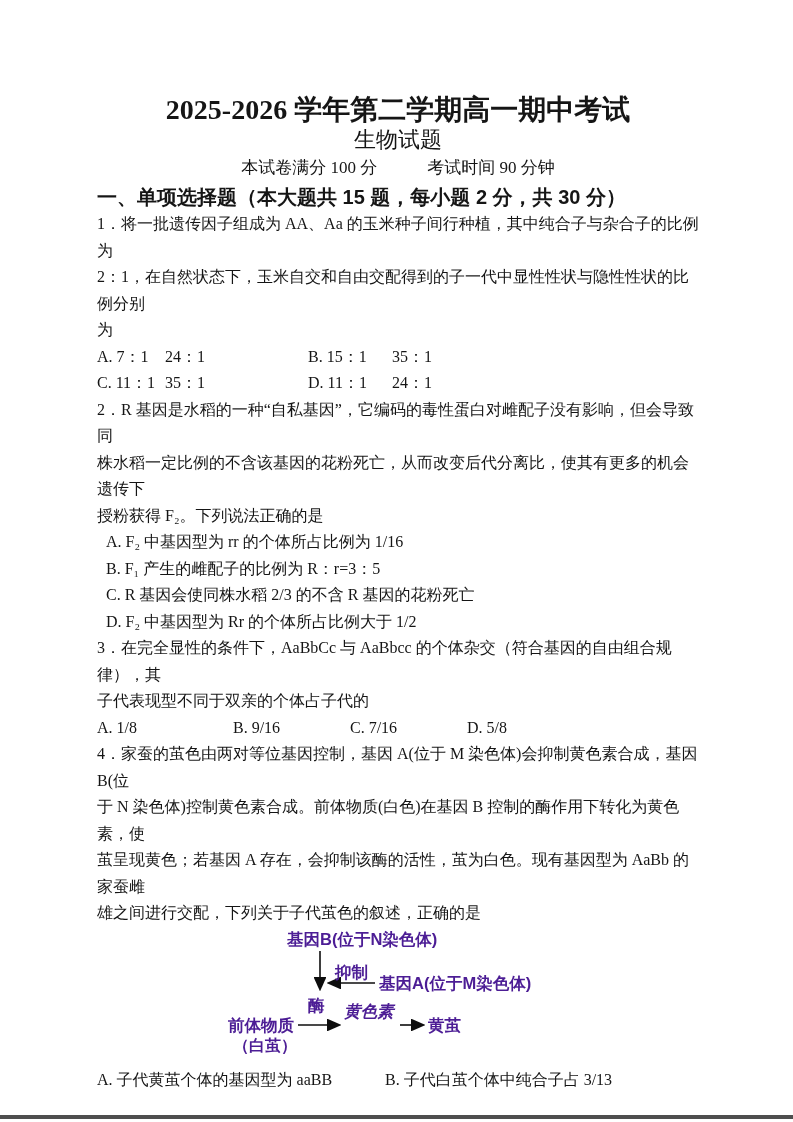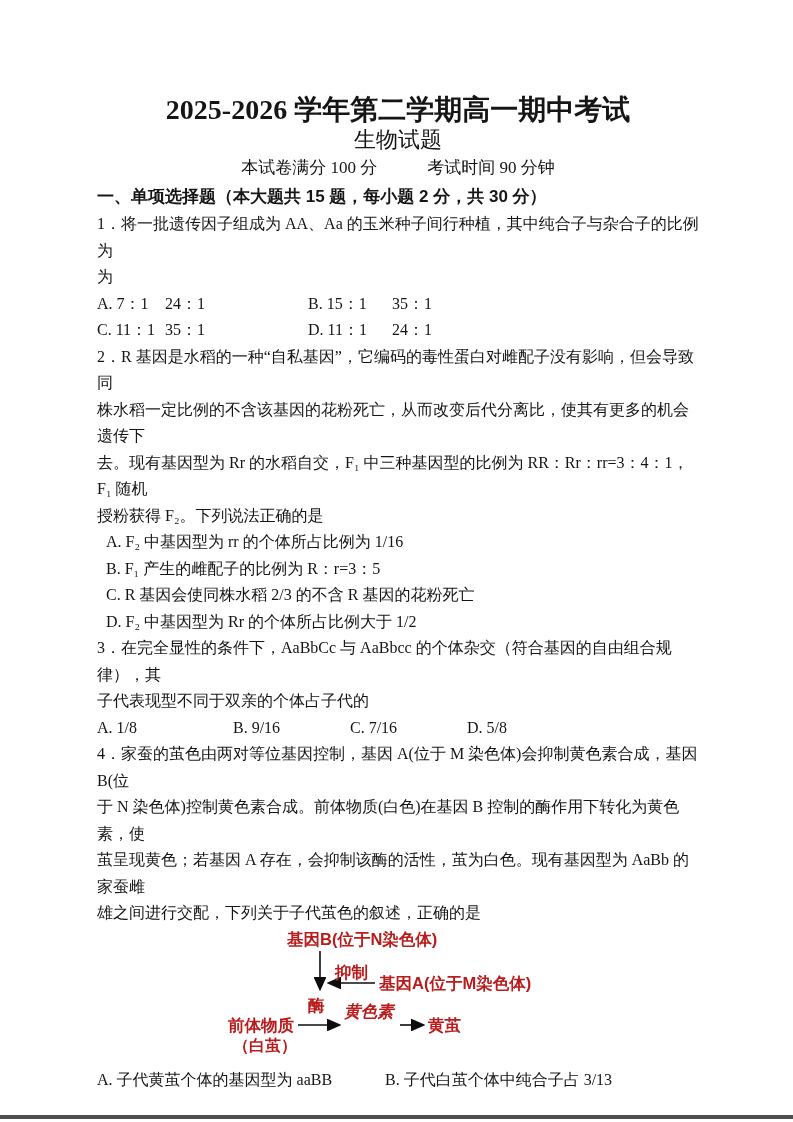--- a/index.html
+++ b/index.html
@@ -21,7 +21,7 @@
   .meta .gap{display:inline-block;width:50px;}
   .section-heading{
     font-family:"Liberation Sans","DejaVu Sans",sans-serif;
-    font-size:17px;font-weight:bold;line-height:28px;margin-top:3px;
+    font-size:20px;font-weight:bold;line-height:28px;margin-top:3px;
   }
   .qline{font-size:16px;line-height:26.5px;margin:0;}
   .opt-list .qline{padding-left:9px;}

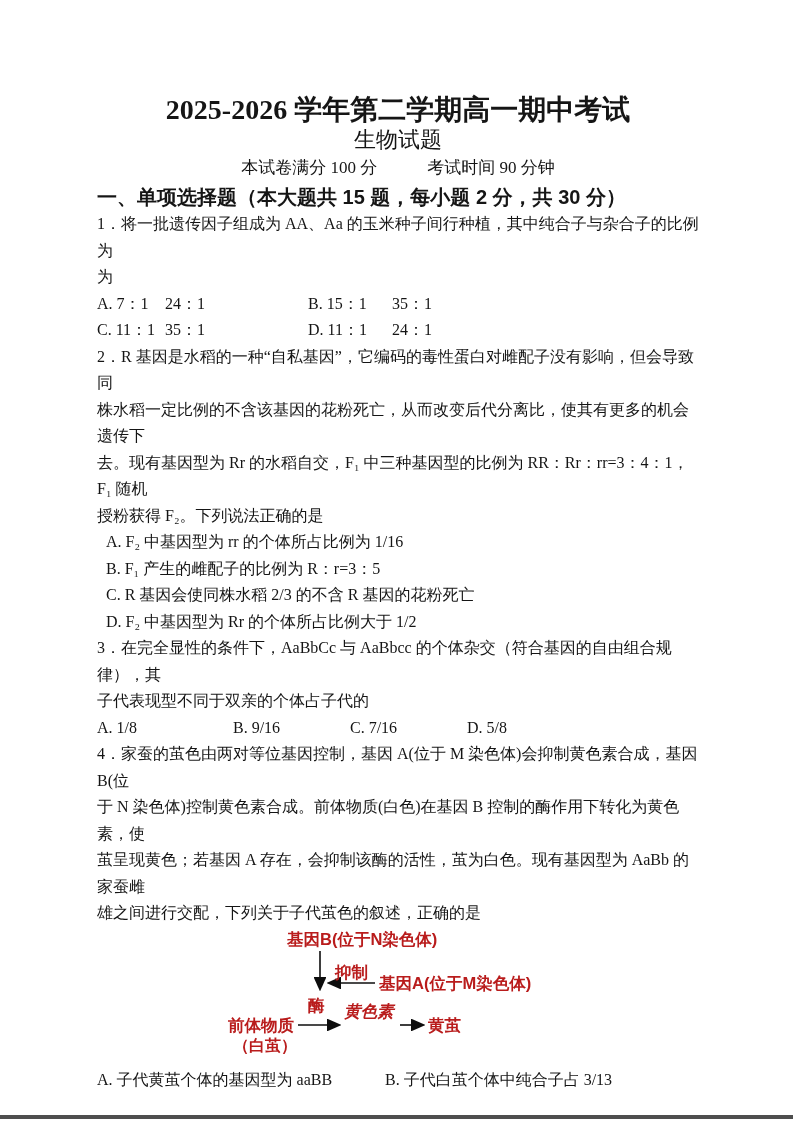--- a/index.html
+++ b/index.html
@@ -60,6 +60,7 @@
 
     <div class="question">
       <p class="qline">1．将一批遗传因子组成为 AA、Aa 的玉米种子间行种植，其中纯合子与杂合子的比例为</p>
+      <p class="qline">2：1，在自然状态下，玉米自交和自由交配得到的子一代中显性性状与隐性性状的比例分别</p>
       <p class="qline">为</p>
       <div class="optgrid optgrid-q1">
         <span>A. 7：1</span>

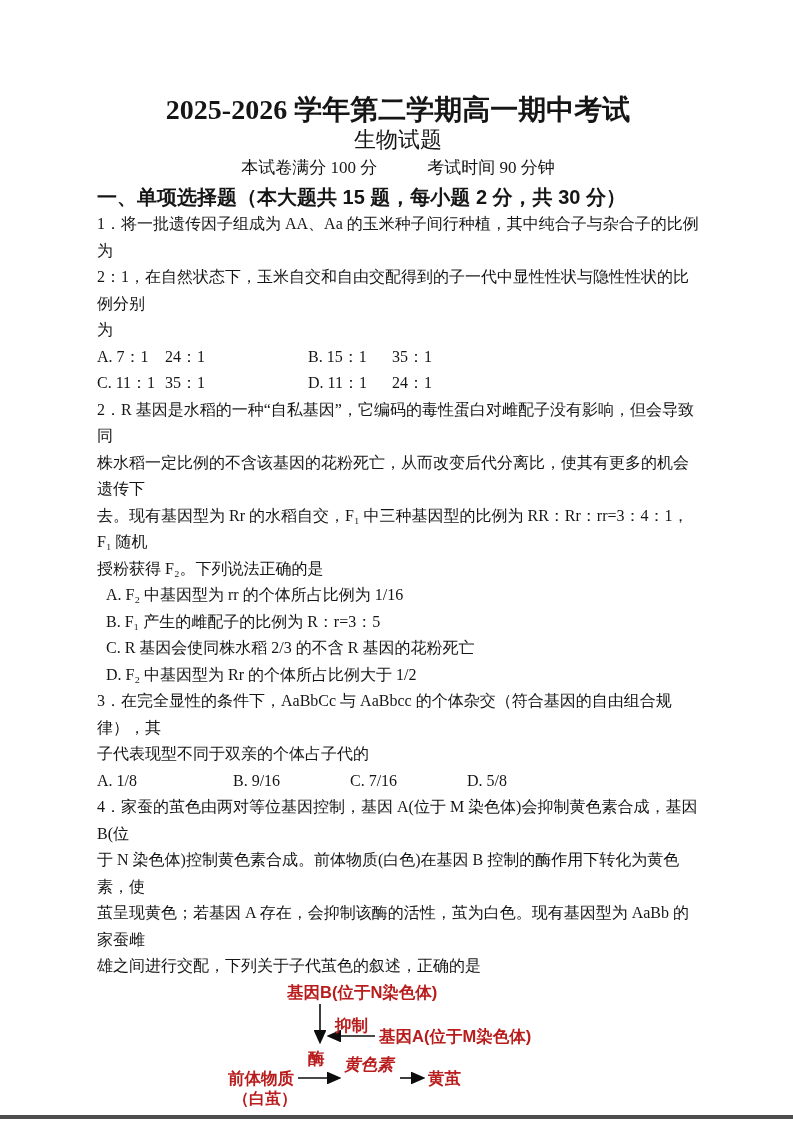--- a/index.html
+++ b/index.html
@@ -79,7 +79,6 @@
     <div class="question">
       <p class="qline">2．R 基因是水稻的一种“自私基因”，它编码的毒性蛋白对雌配子没有影响，但会导致同</p>
       <p class="qline">株水稻一定比例的不含该基因的花粉死亡，从而改变后代分离比，使其有更多的机会遗传下</p>
-      <p class="qline">去。现有基因型为 Rr 的水稻自交，F₁ 中三种基因型的比例为 RR：Rr：rr=3：4：1，F₁ 随机</p>
       <p class="qline">授粉获得 F₂。下列说法正确的是</p>
       <div class="opt-list">
         <p class="qline">A. F₂ 中基因型为 rr 的个体所占比例为 1/16</p>

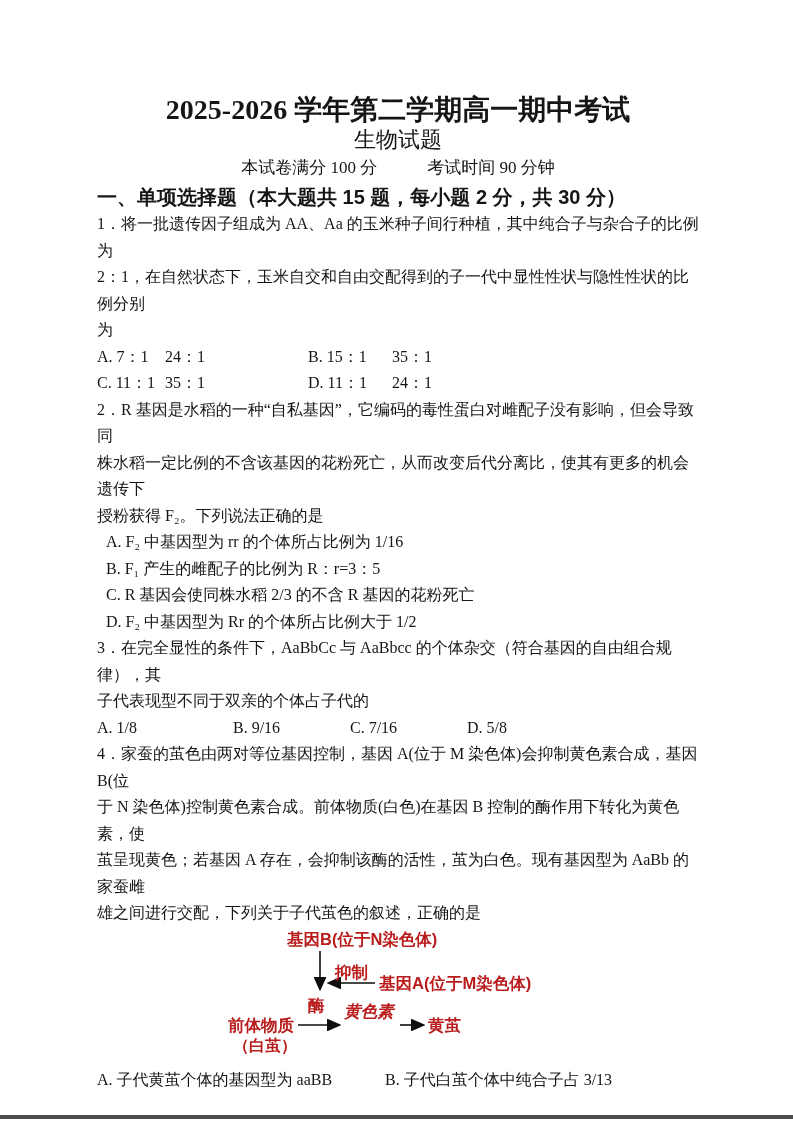--- a/index.html
+++ b/index.html
@@ -35,7 +35,7 @@
   .dlabel{
     position:absolute;white-space:nowrap;
     font-family:"Liberation Sans","DejaVu Sans",sans-serif;
-    font-weight:600;font-size:16.5px;line-height:20px;color:#b91c1c;
+    font-weight:600;font-size:16.5px;line-height:20px;color:#4c1d95;
   }
   .dlabel.small{font-size:16px;}
   .diagram svg{position:absolute;left:0;top:0;}

